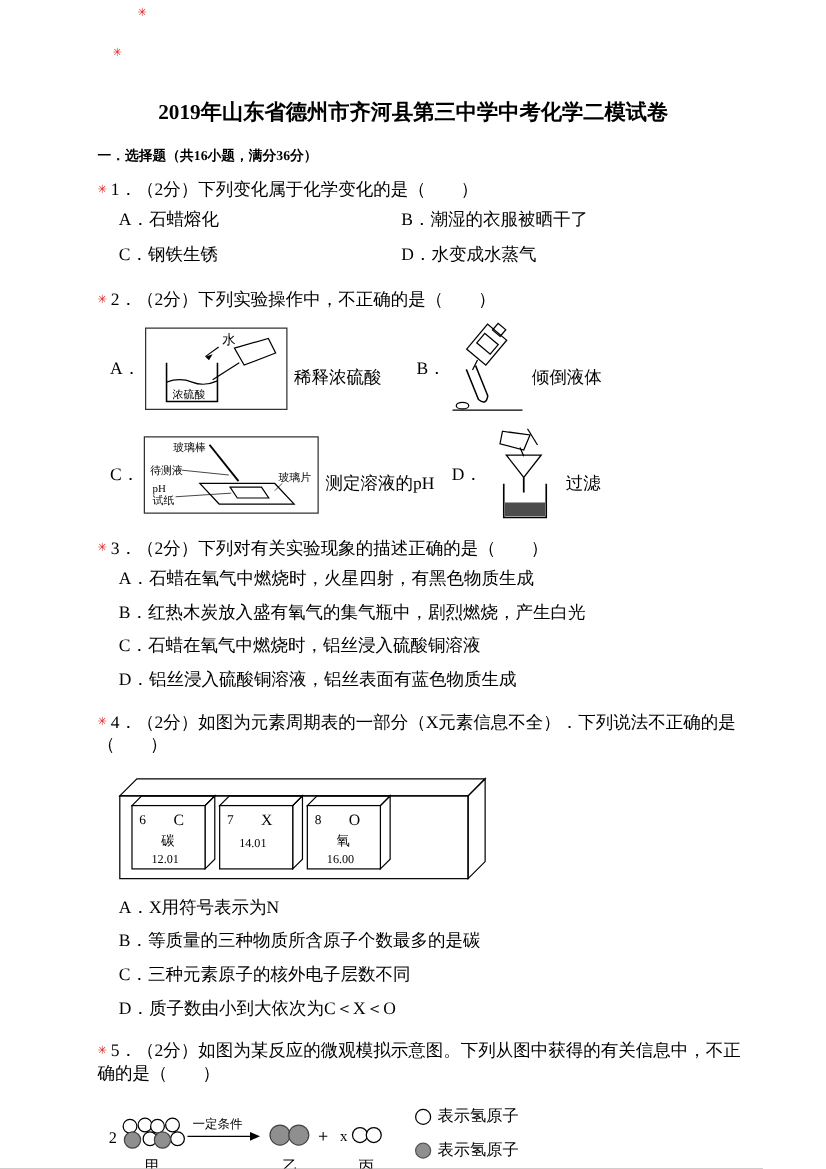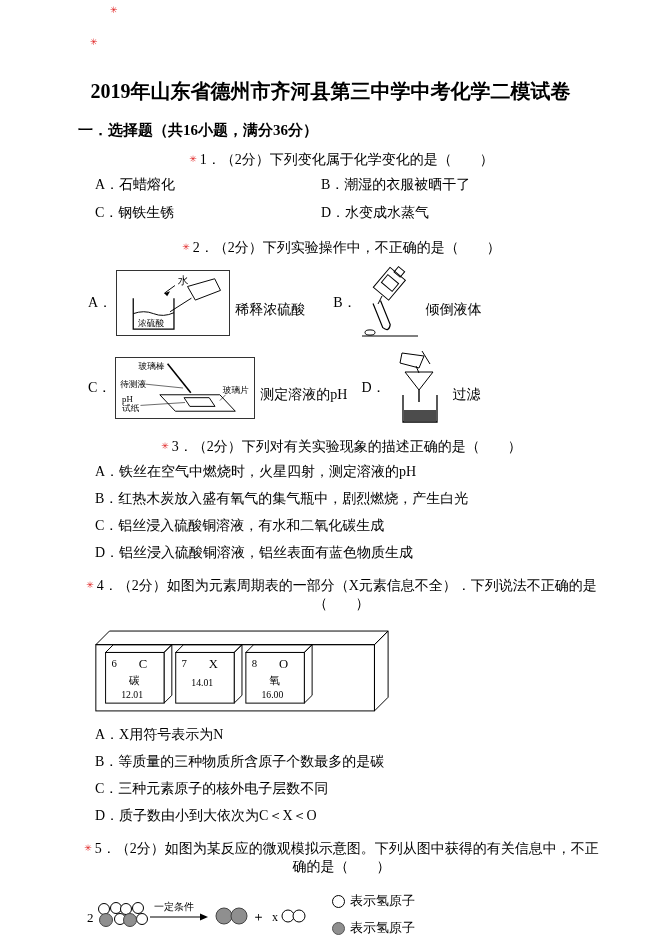--- a/index.html
+++ b/index.html
@@ -30,7 +30,7 @@
     padding-top: 78px;
     text-align: center;
     font-weight: bold;
-    font-size: 20px;
+    font-size: 17px;
   }
   .content { padding: 0 56px 0 78px; }
   .section {

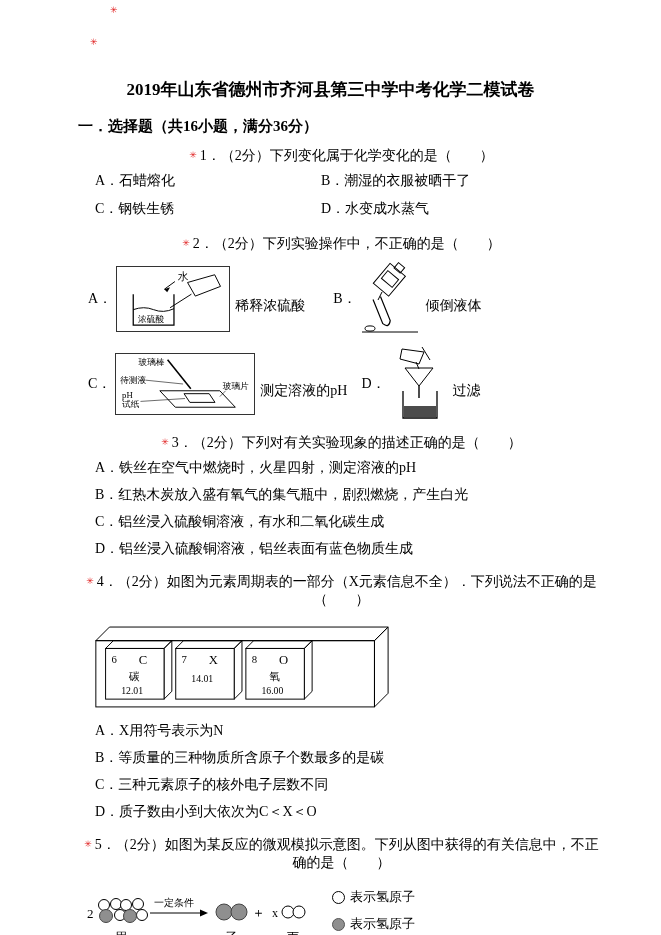--- a/index.html
+++ b/index.html
@@ -36,7 +36,7 @@
   .section {
     margin-top: 16px;
     font-weight: bold;
-    font-size: 15px;
+    font-size: 11px;
   }
   .qline { margin-top: 11px; text-align: center; }
   .opt2col {

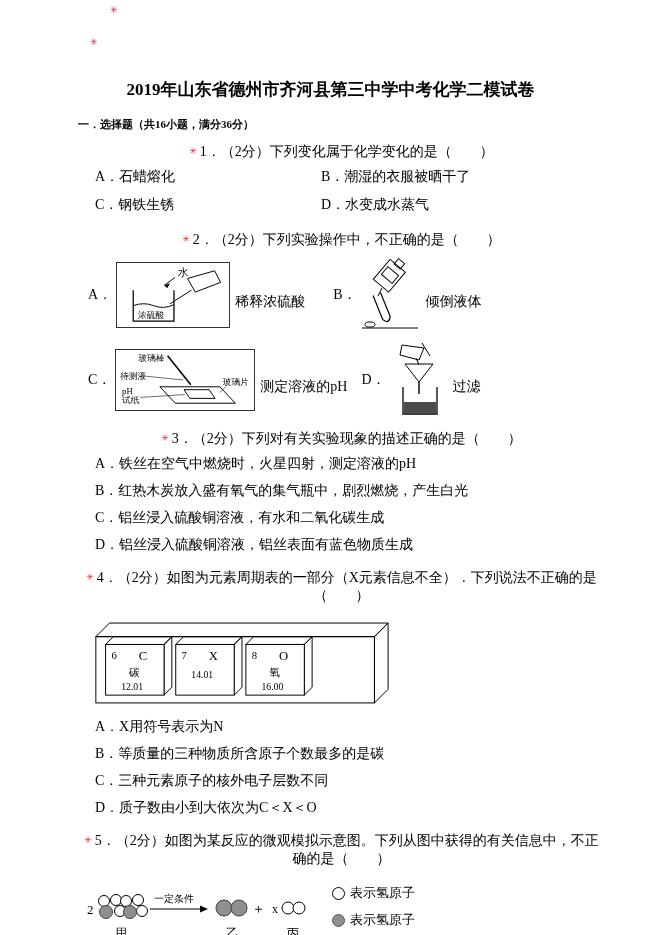--- a/index.html
+++ b/index.html
@@ -38,7 +38,7 @@
     font-weight: bold;
     font-size: 11px;
   }
-  .qline { margin-top: 11px; text-align: center; }
+  .qline { margin-top: 11px; }
   .opt2col {
     display: grid;
     grid-template-columns: 226px auto;

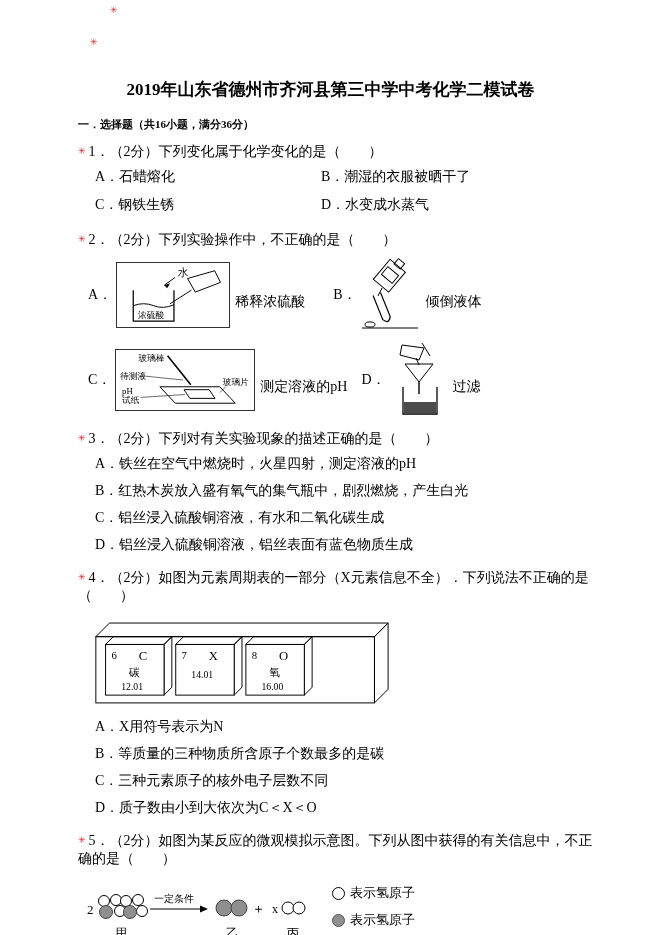--- a/index.html
+++ b/index.html
@@ -182,7 +182,7 @@
       <span class="rmark">✳</span><span>3．（2分）下列对有关实验现象的描述正确的是（　　）</span>
     </div>
     <div class="optlist">
-      <div>A．铁丝在空气中燃烧时，火星四射，测定溶液的pH</div>
+      <div>A．石蜡在氧气中燃烧时，火星四射，有黑色物质生成</div>
       <div>B．红热木炭放入盛有氧气的集气瓶中，剧烈燃烧，产生白光</div>
       <div>C．铝丝浸入硫酸铜溶液，有水和二氧化碳生成</div>
       <div>D．铝丝浸入硫酸铜溶液，铝丝表面有蓝色物质生成</div>

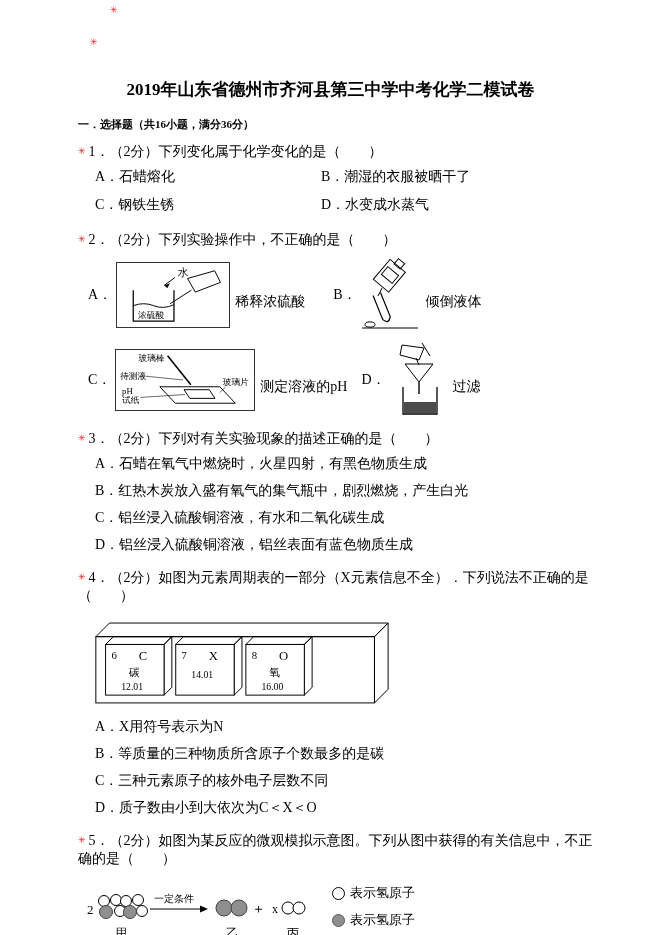--- a/index.html
+++ b/index.html
@@ -184,7 +184,7 @@
     <div class="optlist">
       <div>A．石蜡在氧气中燃烧时，火星四射，有黑色物质生成</div>
       <div>B．红热木炭放入盛有氧气的集气瓶中，剧烈燃烧，产生白光</div>
-      <div>C．铝丝浸入硫酸铜溶液，有水和二氧化碳生成</div>
+      <div>C．石蜡在氧气中燃烧时，铝丝浸入硫酸铜溶液</div>
       <div>D．铝丝浸入硫酸铜溶液，铝丝表面有蓝色物质生成</div>
     </div>
 

